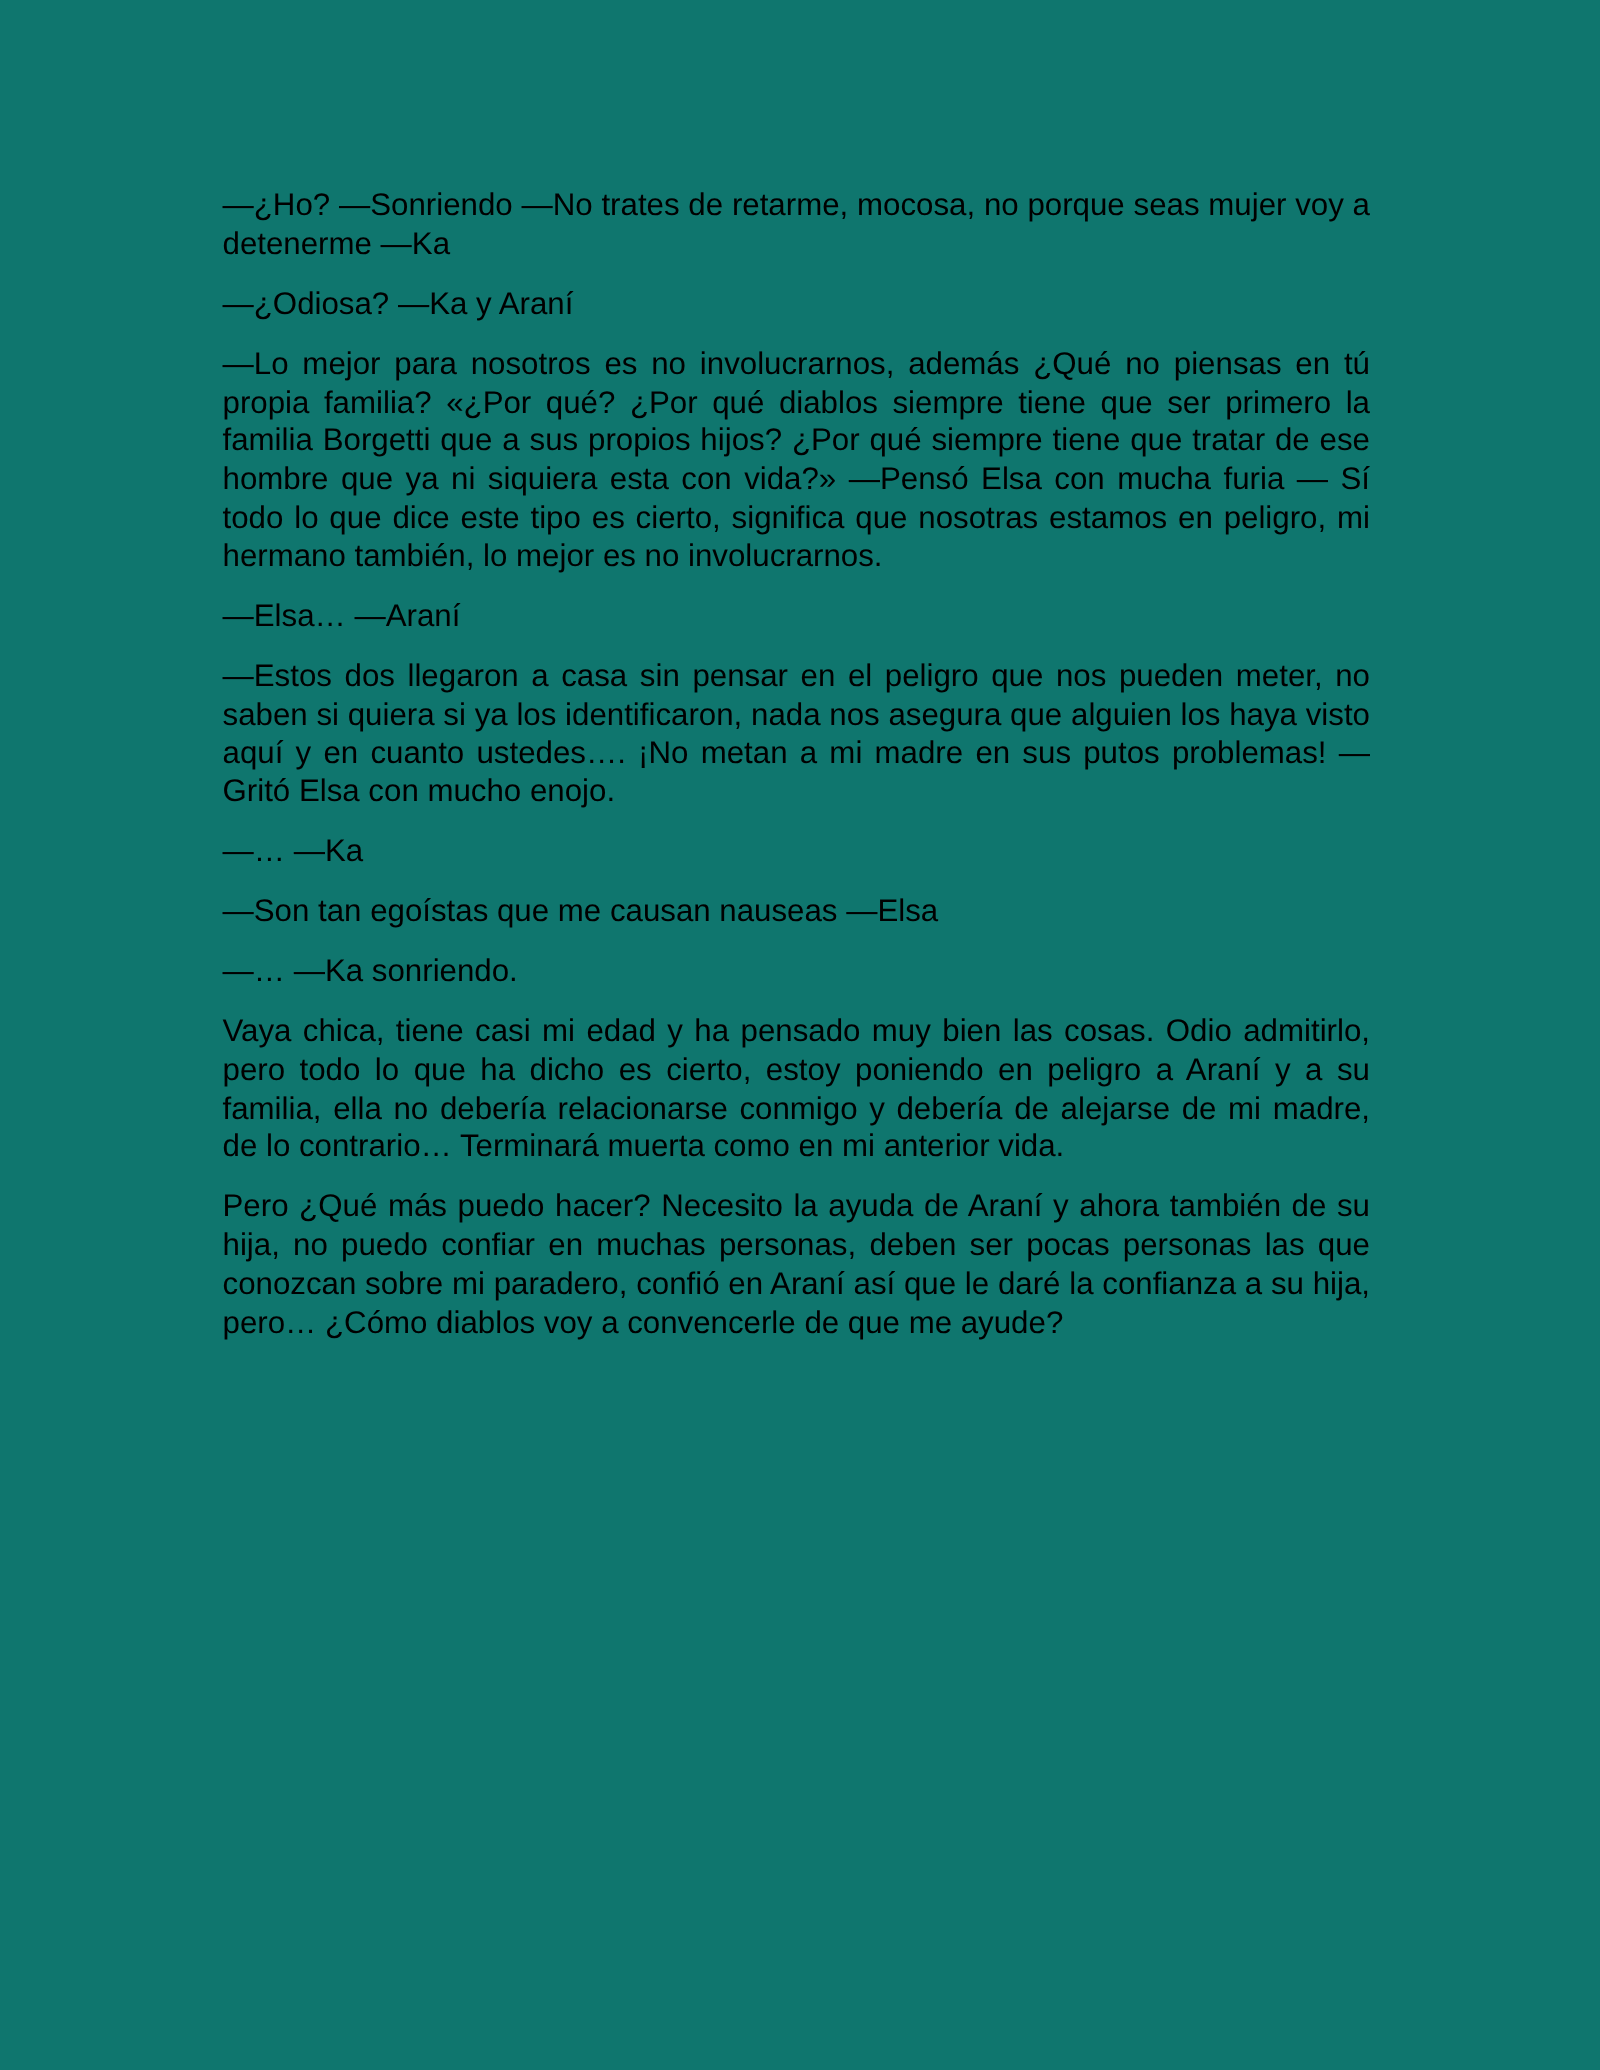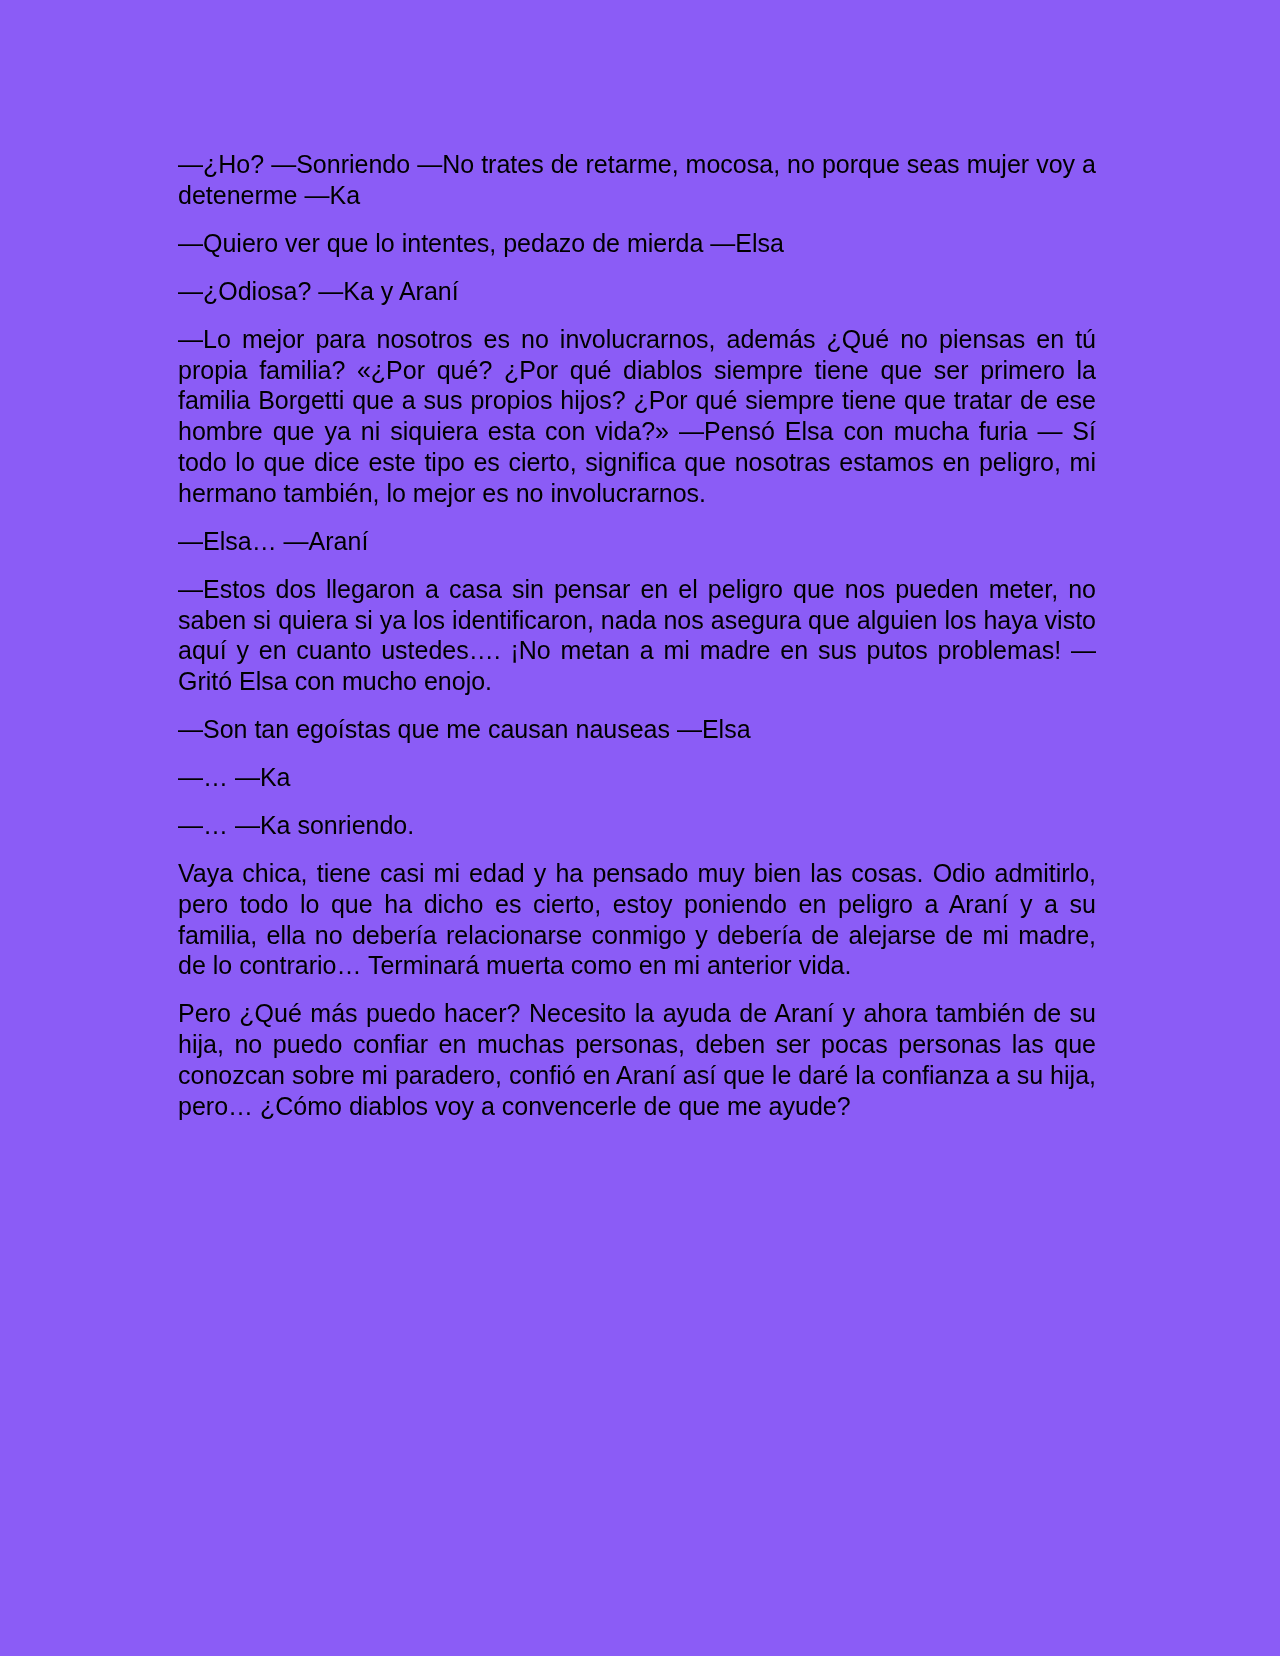--- a/index.html
+++ b/index.html
@@ -11,7 +11,7 @@
     position: relative;
     width: 1280px;
     height: 1656px;
-    background: #8b5cf6;
+    background: #0f766e;
     overflow: hidden;
   }
   .doc-body {

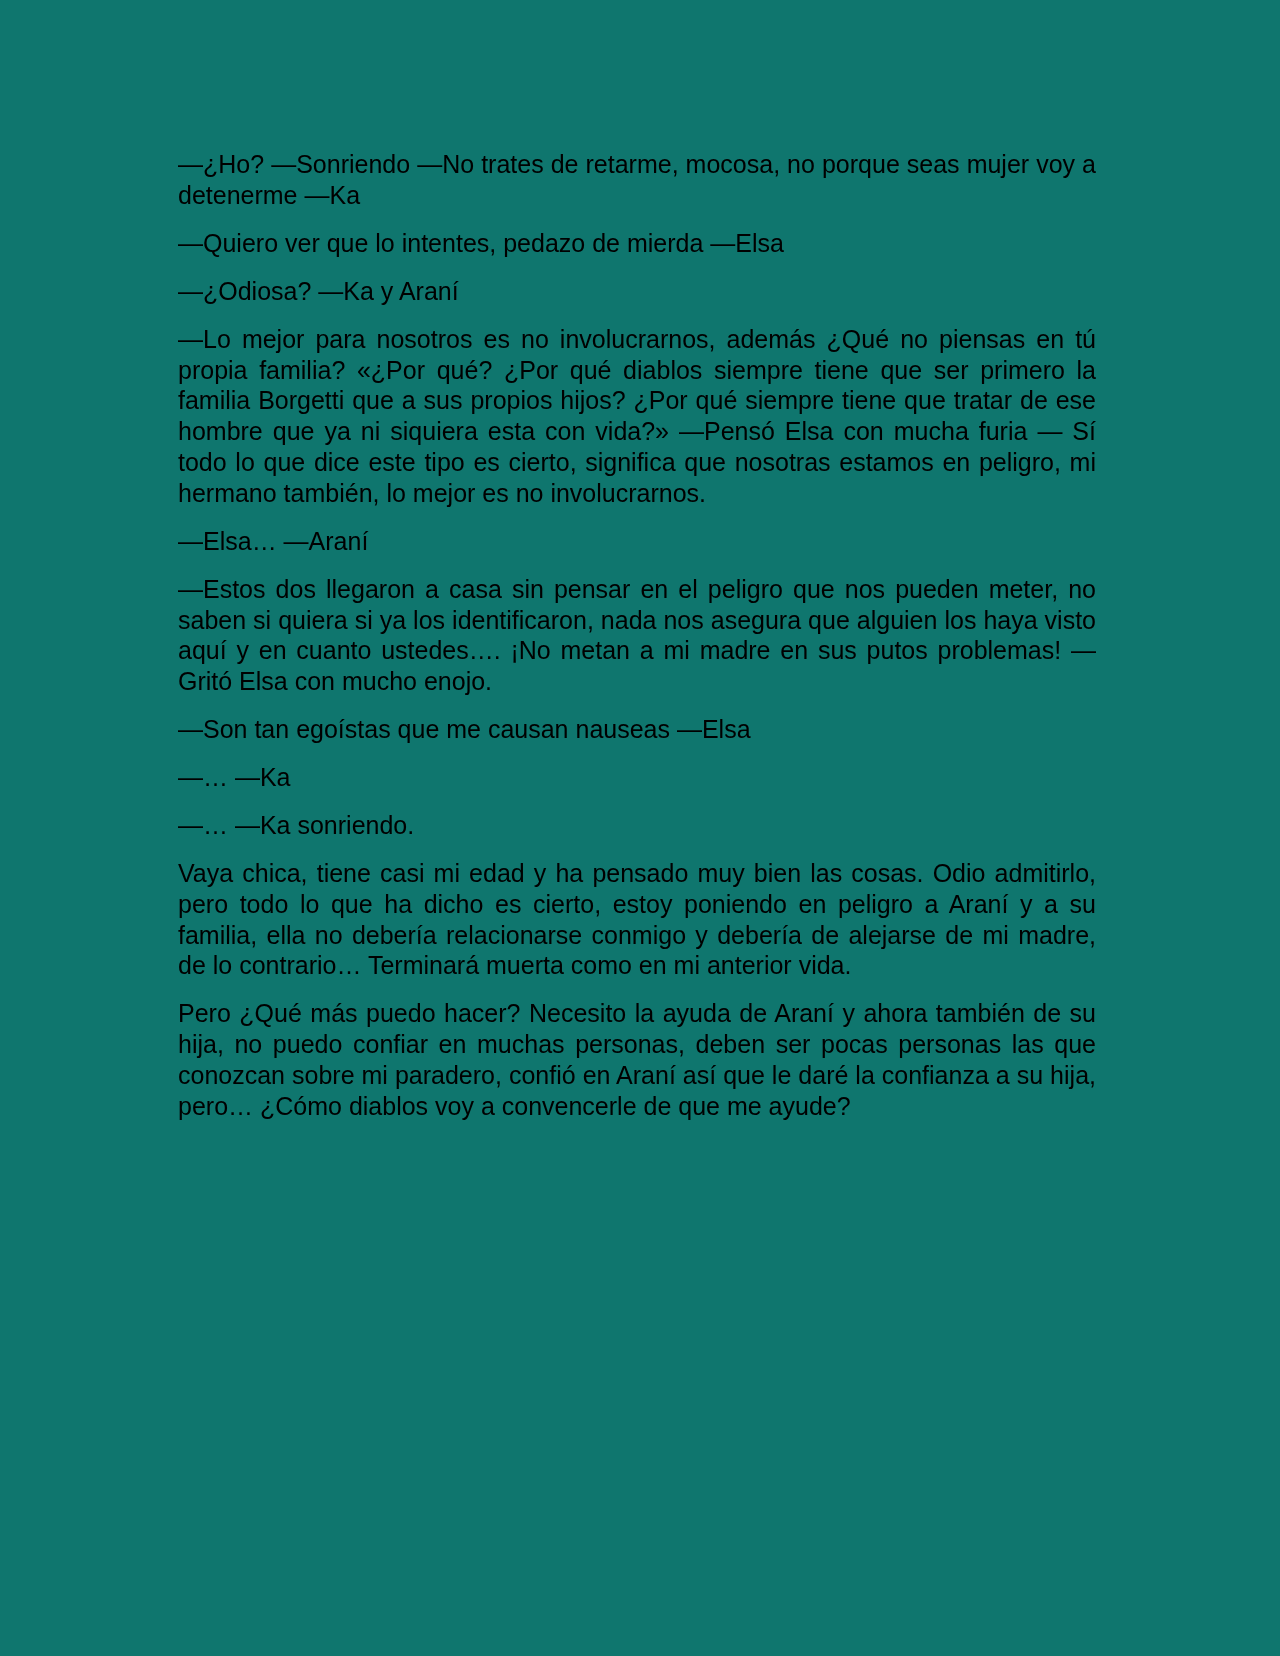--- a/index.html
+++ b/index.html
@@ -38,7 +38,6 @@
 <div class="page">
   <div class="doc-body" id="doc-body">
       <p>—¿Ho? —Sonriendo —No trates de retarme, mocosa, no porque seas mujer voy a detenerme —Ka</p>
-      <p>—Quiero ver que lo intentes, pedazo de mierda —Elsa</p>
       <p>—¿Odiosa? —Ka y Araní</p>
       <p>—Lo mejor para nosotros es no involucrarnos, además ¿Qué no piensas en tú propia familia? «¿Por qué? ¿Por qué diablos siempre tiene que ser primero la familia Borgetti que a sus propios hijos? ¿Por qué siempre tiene que tratar de ese hombre que ya ni siquiera esta con vida?» —Pensó Elsa con mucha furia — Sí todo lo que dice este tipo es cierto, significa que nosotras estamos en peligro, mi hermano también, lo mejor es no involucrarnos.</p>
       <p>—Elsa… —Araní</p>

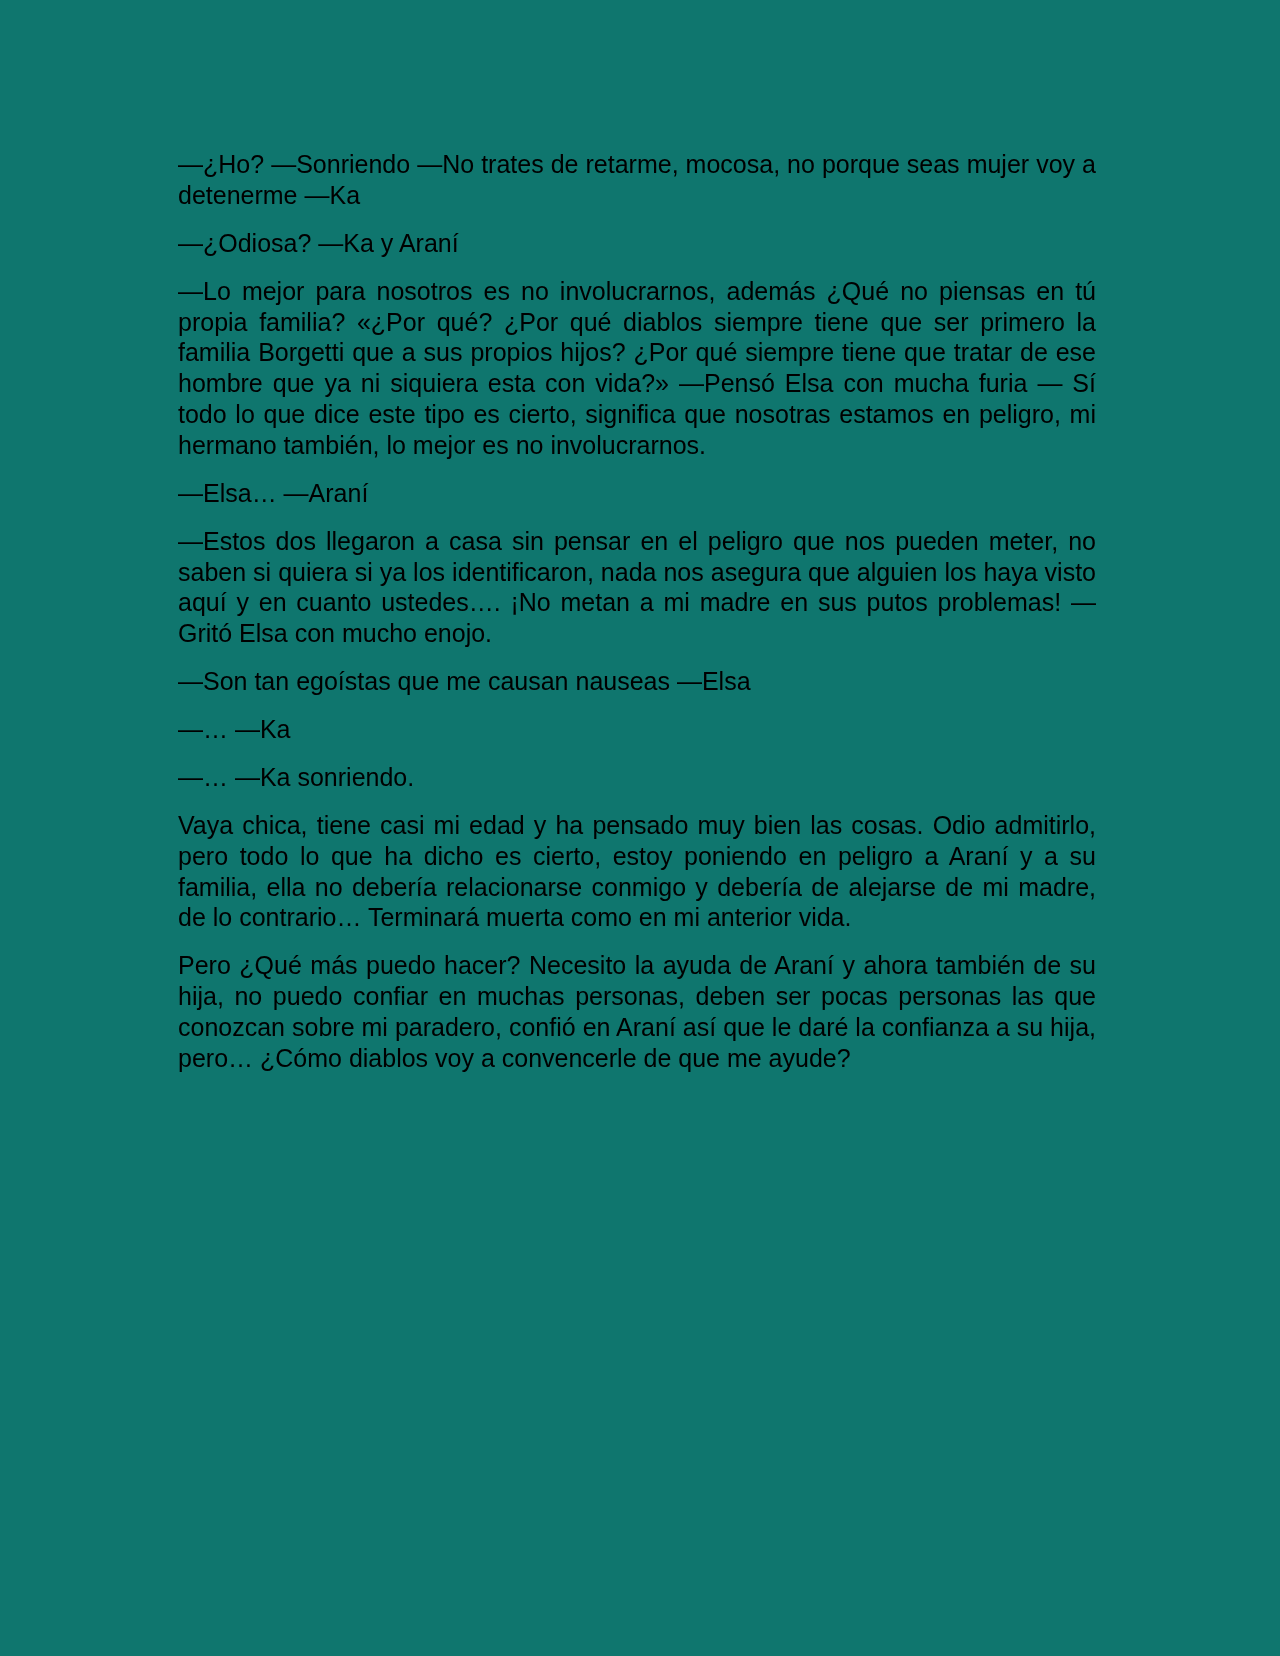--- a/index.html
+++ b/index.html
@@ -42,8 +42,8 @@
       <p>—Lo mejor para nosotros es no involucrarnos, además ¿Qué no piensas en tú propia familia? «¿Por qué? ¿Por qué diablos siempre tiene que ser primero la familia Borgetti que a sus propios hijos? ¿Por qué siempre tiene que tratar de ese hombre que ya ni siquiera esta con vida?» —Pensó Elsa con mucha furia — Sí todo lo que dice este tipo es cierto, significa que nosotras estamos en peligro, mi hermano también, lo mejor es no involucrarnos.</p>
       <p>—Elsa… —Araní</p>
       <p>—Estos dos llegaron a casa sin pensar en el peligro que nos pueden meter, no saben si quiera si ya los identificaron, nada nos asegura que alguien los haya visto aquí y en cuanto ustedes…. ¡No metan a mi madre en sus putos problemas! —Gritó Elsa con mucho enojo.</p>
+      <p>—… —Ka</p>
       <p>—Son tan egoístas que me causan nauseas —Elsa</p>
-      <p>—… —Ka</p>
       <p>—… —Ka sonriendo.</p>
       <p>Vaya chica, tiene casi mi edad y ha pensado muy bien las cosas. Odio admitirlo, pero todo lo que ha dicho es cierto, estoy poniendo en peligro a Araní y a su familia, ella no debería relacionarse conmigo y debería de alejarse de mi madre, de lo contrario… Terminará muerta como en mi anterior vida.</p>
       <p>Pero ¿Qué más puedo hacer? Necesito la ayuda de Araní y ahora también de su hija, no puedo confiar en muchas personas, deben ser pocas personas las que conozcan sobre mi paradero, confió en Araní así que le daré la confianza a su hija, pero… ¿Cómo diablos voy a convencerle de que me ayude?</p>

